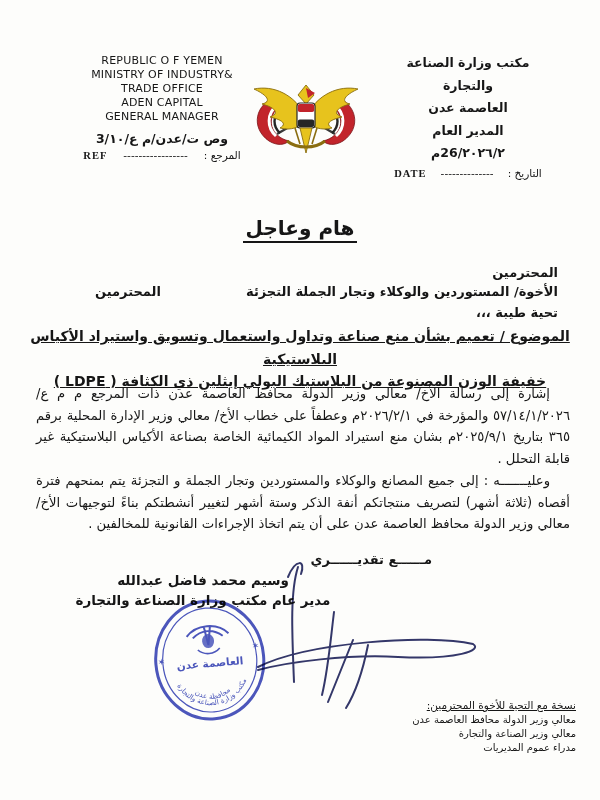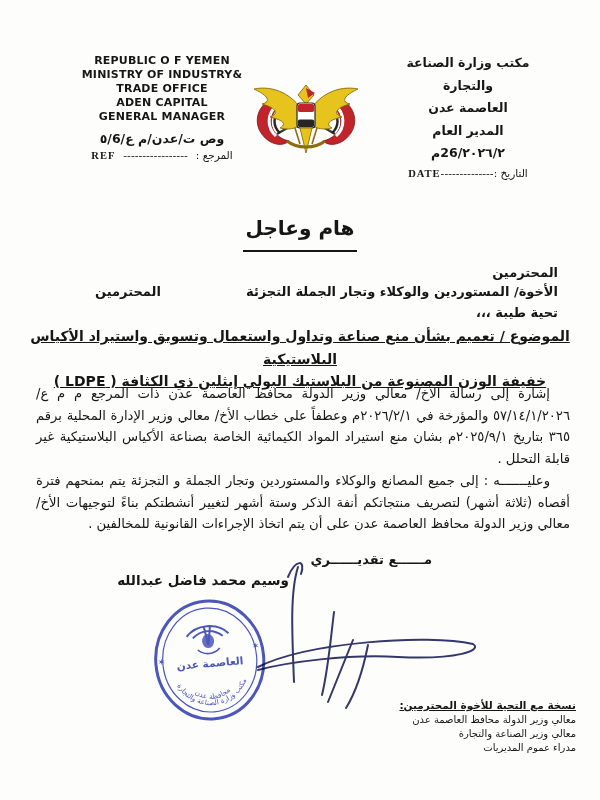--- a/index.html
+++ b/index.html
@@ -8,7 +8,7 @@
 
   
   .lh-left{position:absolute;left:60px;top:54px;width:204px;text-align:center}
-  .lh-en{font-weight:bold;font-size:11px;line-height:14px;letter-spacing:.2px}
+  .lh-en{font-weight:normal;font-size:11px;line-height:14px;letter-spacing:.2px}
   .lh-code{font-weight:bold;font-size:12.5px;margin-top:7px;direction:rtl}
   .lh-ref{font-size:10.5px;margin-top:3px;display:flex;justify-content:center;gap:8px;direction:ltr;align-items:baseline}
   .serif{font-family:"Liberation Serif",serif;font-weight:bold;letter-spacing:1px}

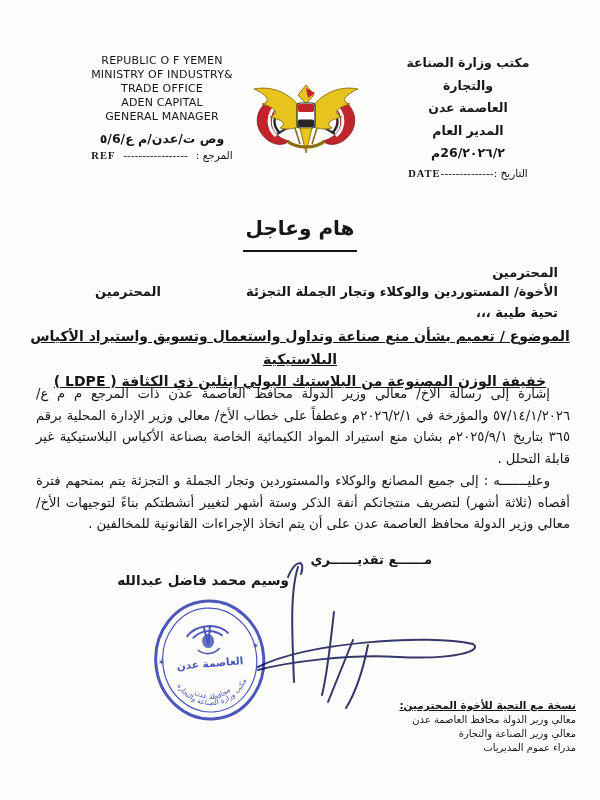--- a/index.html
+++ b/index.html
@@ -60,7 +60,7 @@
     <div class="lh-en">TRADE OFFICE</div>
     <div class="lh-en">ADEN CAPITAL</div>
     <div class="lh-en">GENERAL MANAGER</div>
-    <div class="lh-code">وص ت/عدن/م ع/٥/6</div>
+    <div class="lh-code">وص ت/عدن/م ع/3/١٠</div>
     <div class="lh-ref">
       <span class="serif">REF</span>
       <span>-----------------</span>

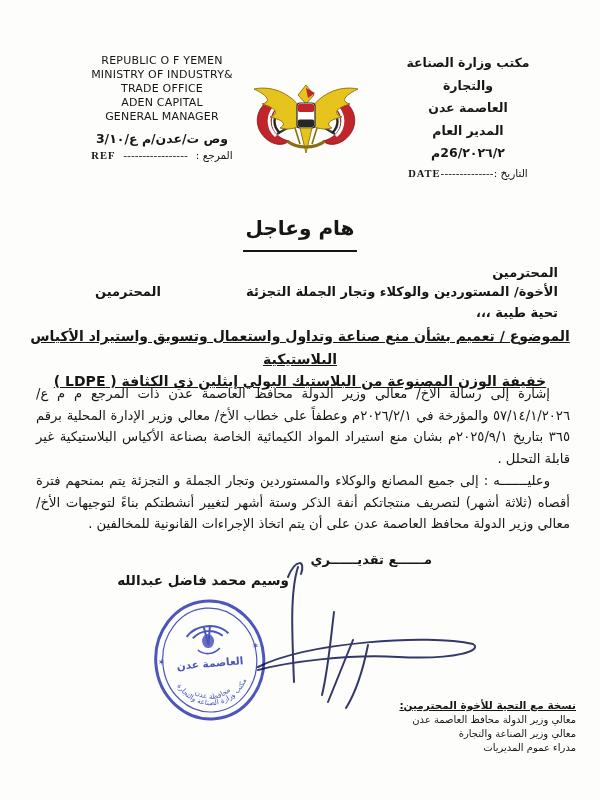--- a/index.html
+++ b/index.html
@@ -10,7 +10,7 @@
   .lh-left{position:absolute;left:60px;top:54px;width:204px;text-align:center}
   .lh-en{font-weight:normal;font-size:11px;line-height:14px;letter-spacing:.2px}
   .lh-code{font-weight:bold;font-size:12.5px;margin-top:7px;direction:rtl}
-  .lh-ref{font-size:10.5px;margin-top:3px;display:flex;justify-content:center;gap:8px;direction:ltr;align-items:baseline}
+  .lh-ref{font-size:10.5px;margin-top:3px;display:flex;justify-content:center;gap:16px;direction:ltr;align-items:baseline}
   .serif{font-family:"Liberation Serif",serif;font-weight:bold;letter-spacing:1px}
   .emblem{position:absolute;left:247px;top:70px;width:118px;height:92px}
   .lh-right{position:absolute;left:384px;top:52px;width:168px;text-align:center;direction:rtl}

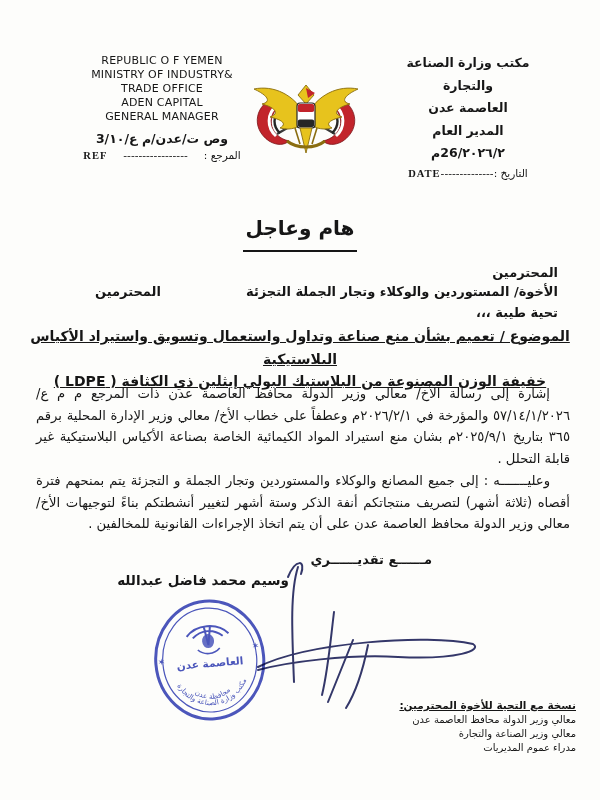--- a/index.html
+++ b/index.html
@@ -15,7 +15,7 @@
   .emblem{position:absolute;left:247px;top:70px;width:118px;height:92px}
   .lh-right{position:absolute;left:384px;top:52px;width:168px;text-align:center;direction:rtl}
   .lh-ar{font-weight:bold;font-size:12.5px;line-height:22.5px}
-  .lh-date{font-size:10.5px;display:flex;direction:ltr;justify-content:center;gap:0;margin-top:2px;align-items:baseline}
+  .lh-date{font-size:10.5px;display:flex;direction:ltr;justify-content:center;gap:14px;margin-top:2px;align-items:baseline}
 
   
   .title{position:absolute;left:0;top:216px;width:600px;text-align:center;font-size:20px;font-weight:bold;direction:rtl}

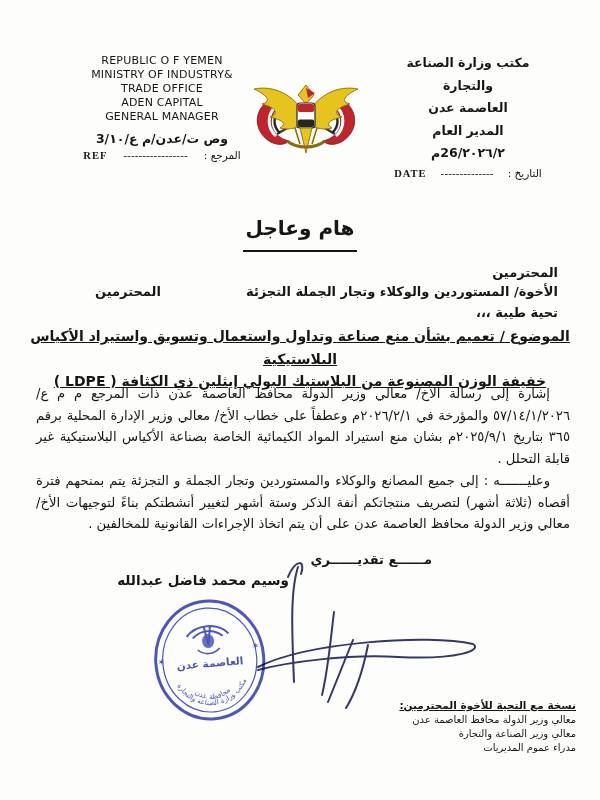--- a/index.html
+++ b/index.html
@@ -19,7 +19,7 @@
 
   
   .title{position:absolute;left:0;top:216px;width:600px;text-align:center;font-size:20px;font-weight:bold;direction:rtl}
-  .title span{border-bottom:2.5px solid #161616;padding:0 3px 10px}
+  .title span{border-bottom:2.5px solid #161616;padding:0 3px 1px}
 
   
   .recipients{position:absolute;left:95px;top:263px;width:463px;direction:rtl;font-weight:bold;font-size:13px}

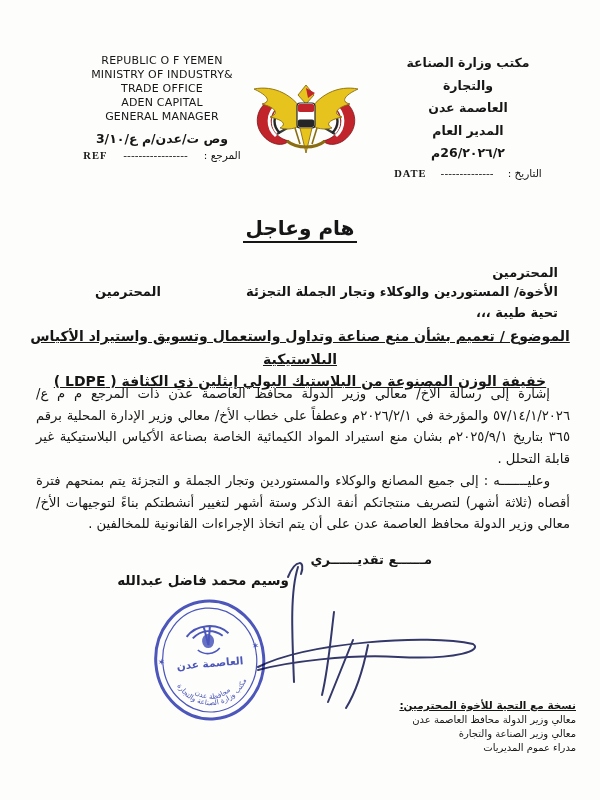--- a/index.html
+++ b/index.html
@@ -136,6 +136,7 @@
 
   <div class="sigblock">
     <div class="sig-name">وسيم محمد فاضل عبدالله</div>
+    <div class="sig-title">مدير عام مكتب وزارة الصناعة والتجارة</div>
   </div>
 
   <div class="stamp">

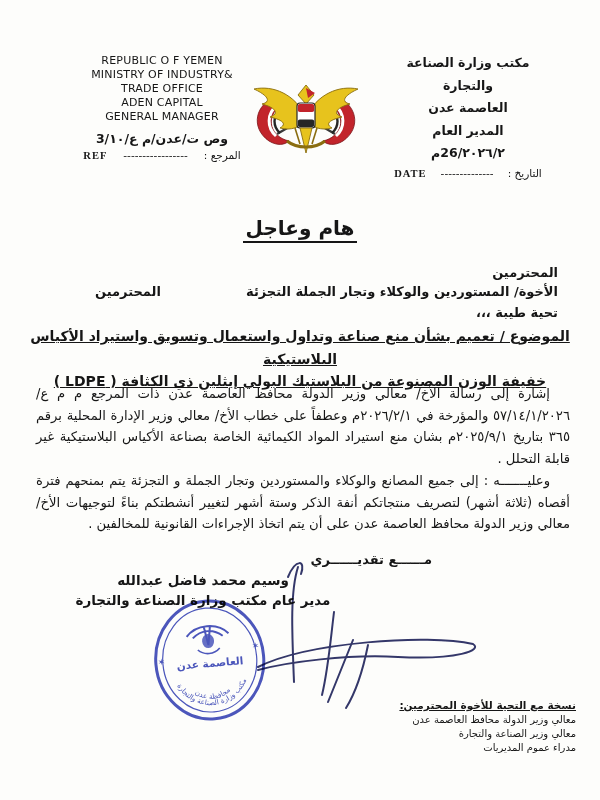--- a/index.html
+++ b/index.html
@@ -47,7 +47,7 @@
 
   
   .cc{position:absolute;right:24px;top:698px;direction:rtl;text-align:right;font-size:10px;line-height:14px}
-  .cc-head{font-weight:bold;text-decoration:underline;font-size:10.5px;margin-bottom:1px}
+  .cc-head{font-weight:normal;text-decoration:underline;font-size:10.5px;margin-bottom:1px}
 </style>
 </head>
 <body>

